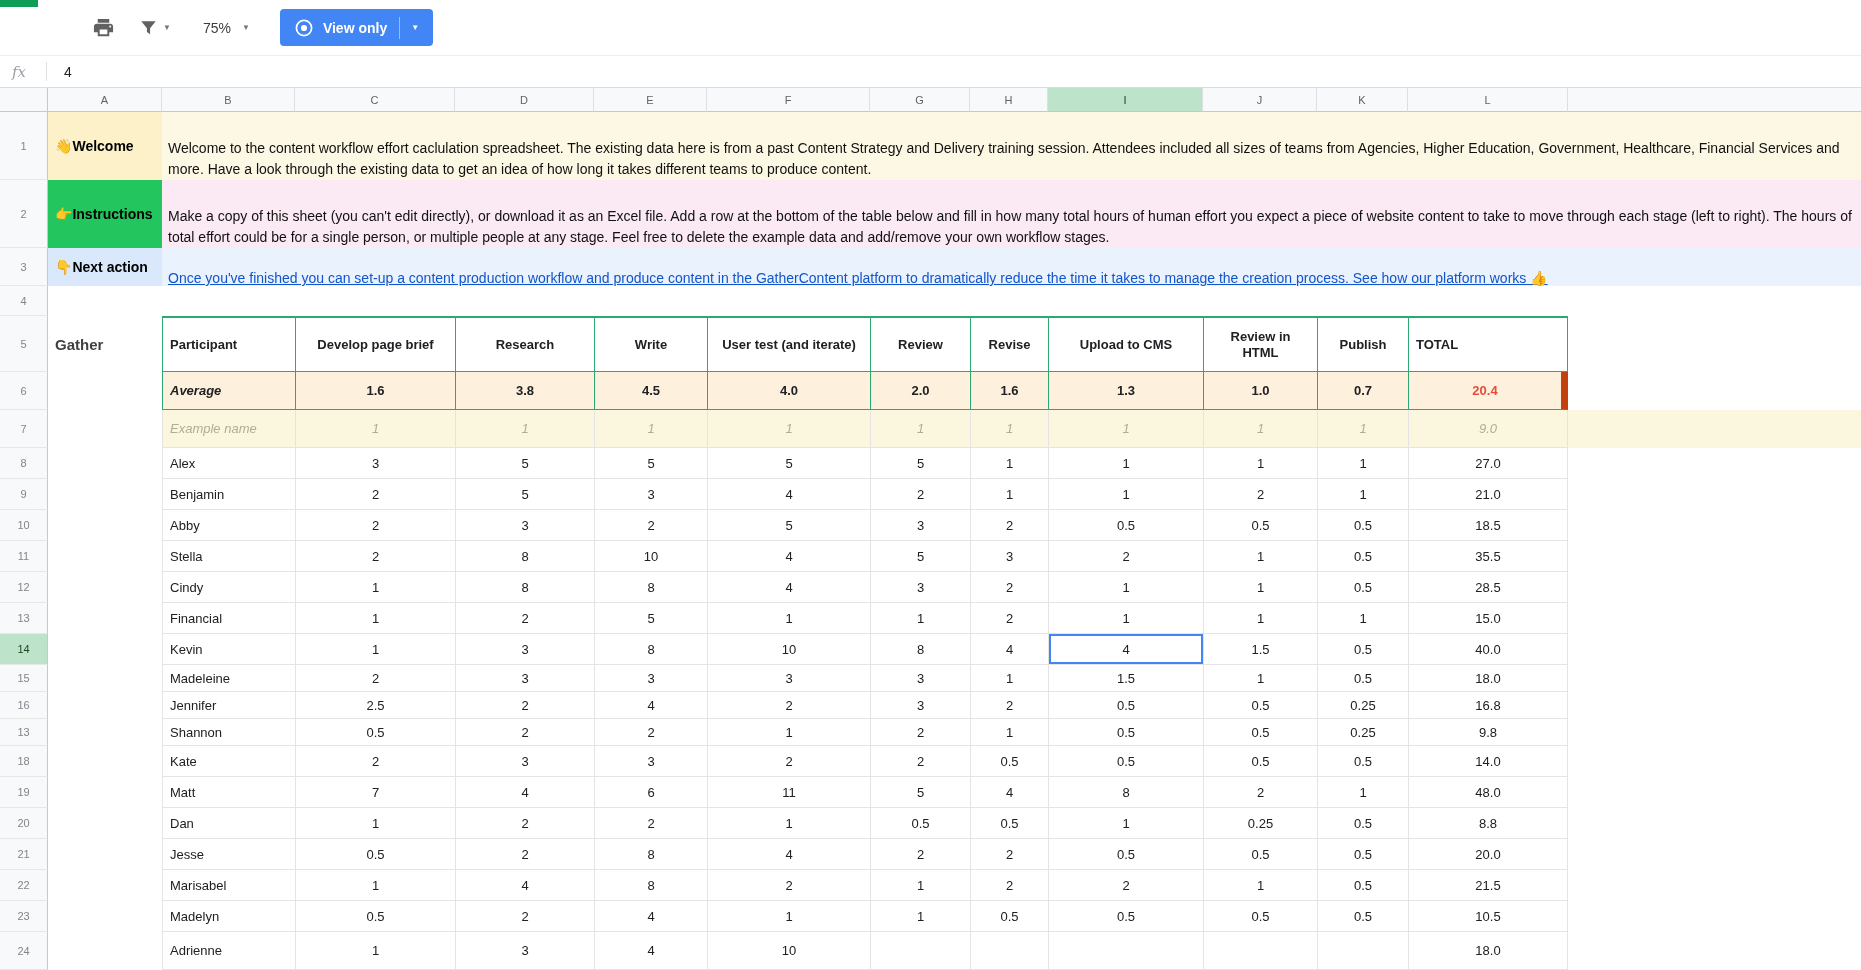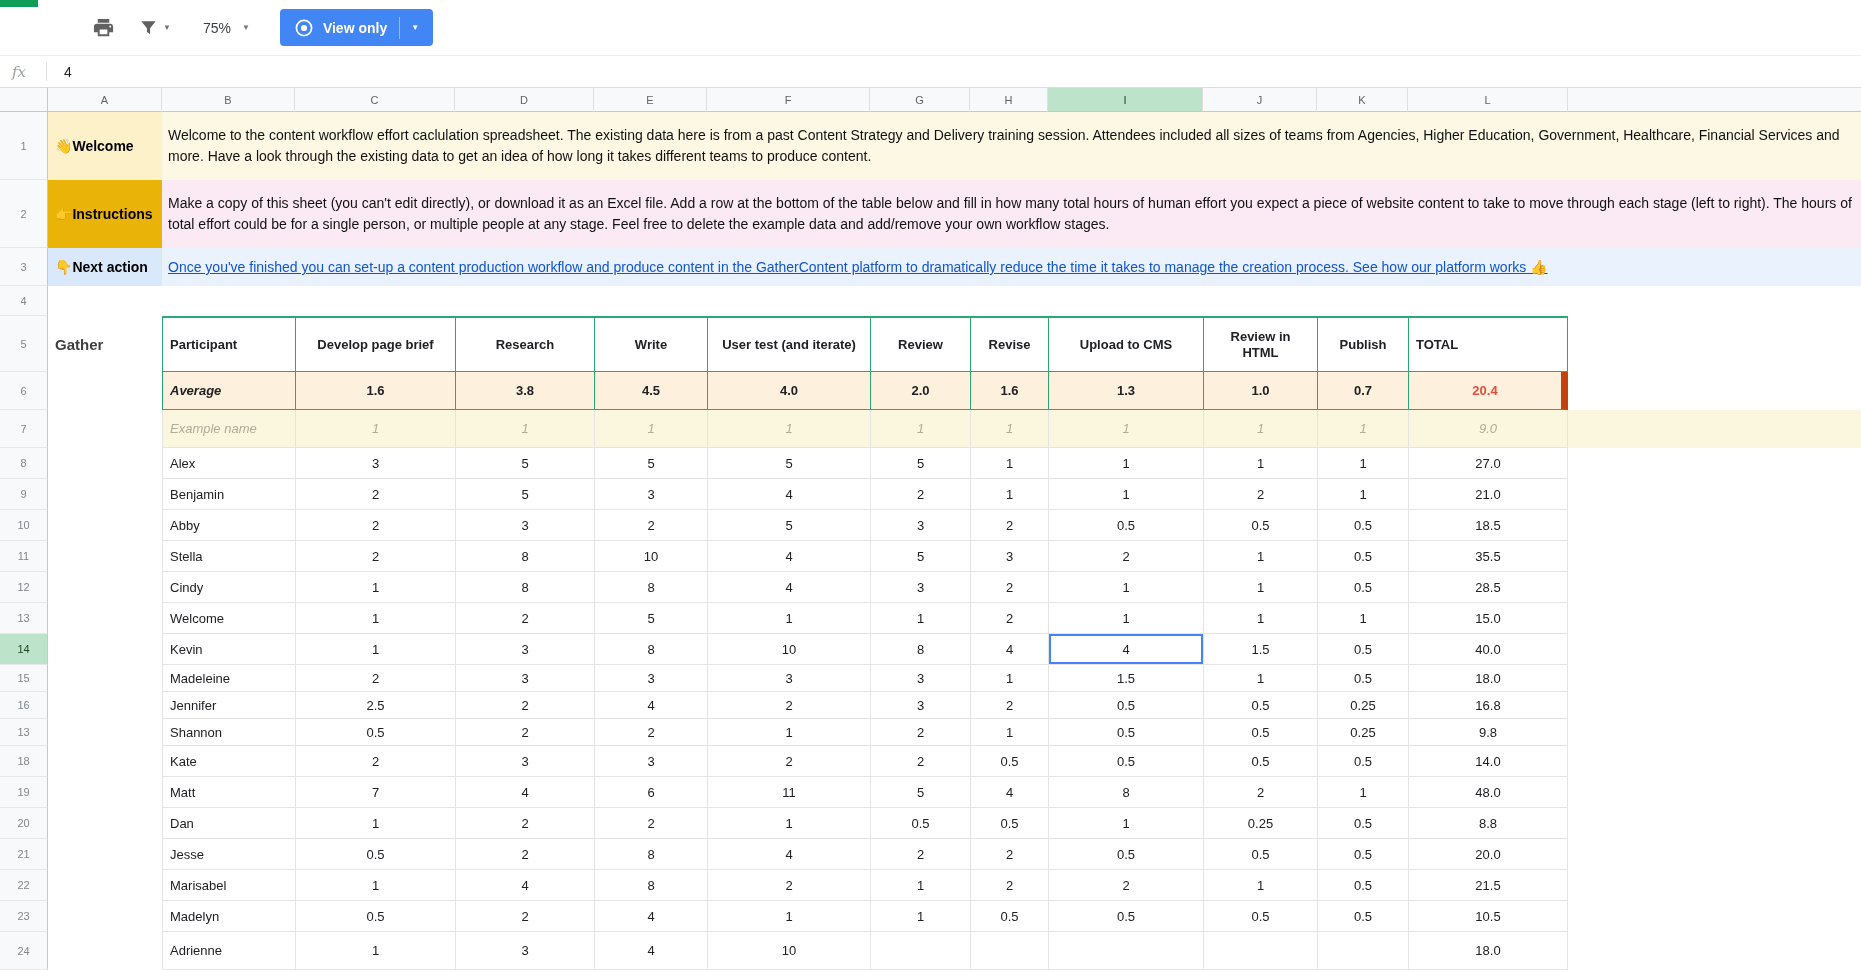--- a/index.html
+++ b/index.html
@@ -55,7 +55,7 @@
   .r1 .lab{background:#fcf1c9}
   .r2 .lab{background:#eab308}
   .r3 .lab{background:#d9e8fb}
-  .band{flex:1;display:flex;align-items:center;padding:0 6px}
+  .band{flex:1;display:flex;align-items:flex-end;padding:0 6px}
   .band1{background:#fdf8e3}
   .band2{background:#fbeaf4}
   .band3{background:#eaf2fd}

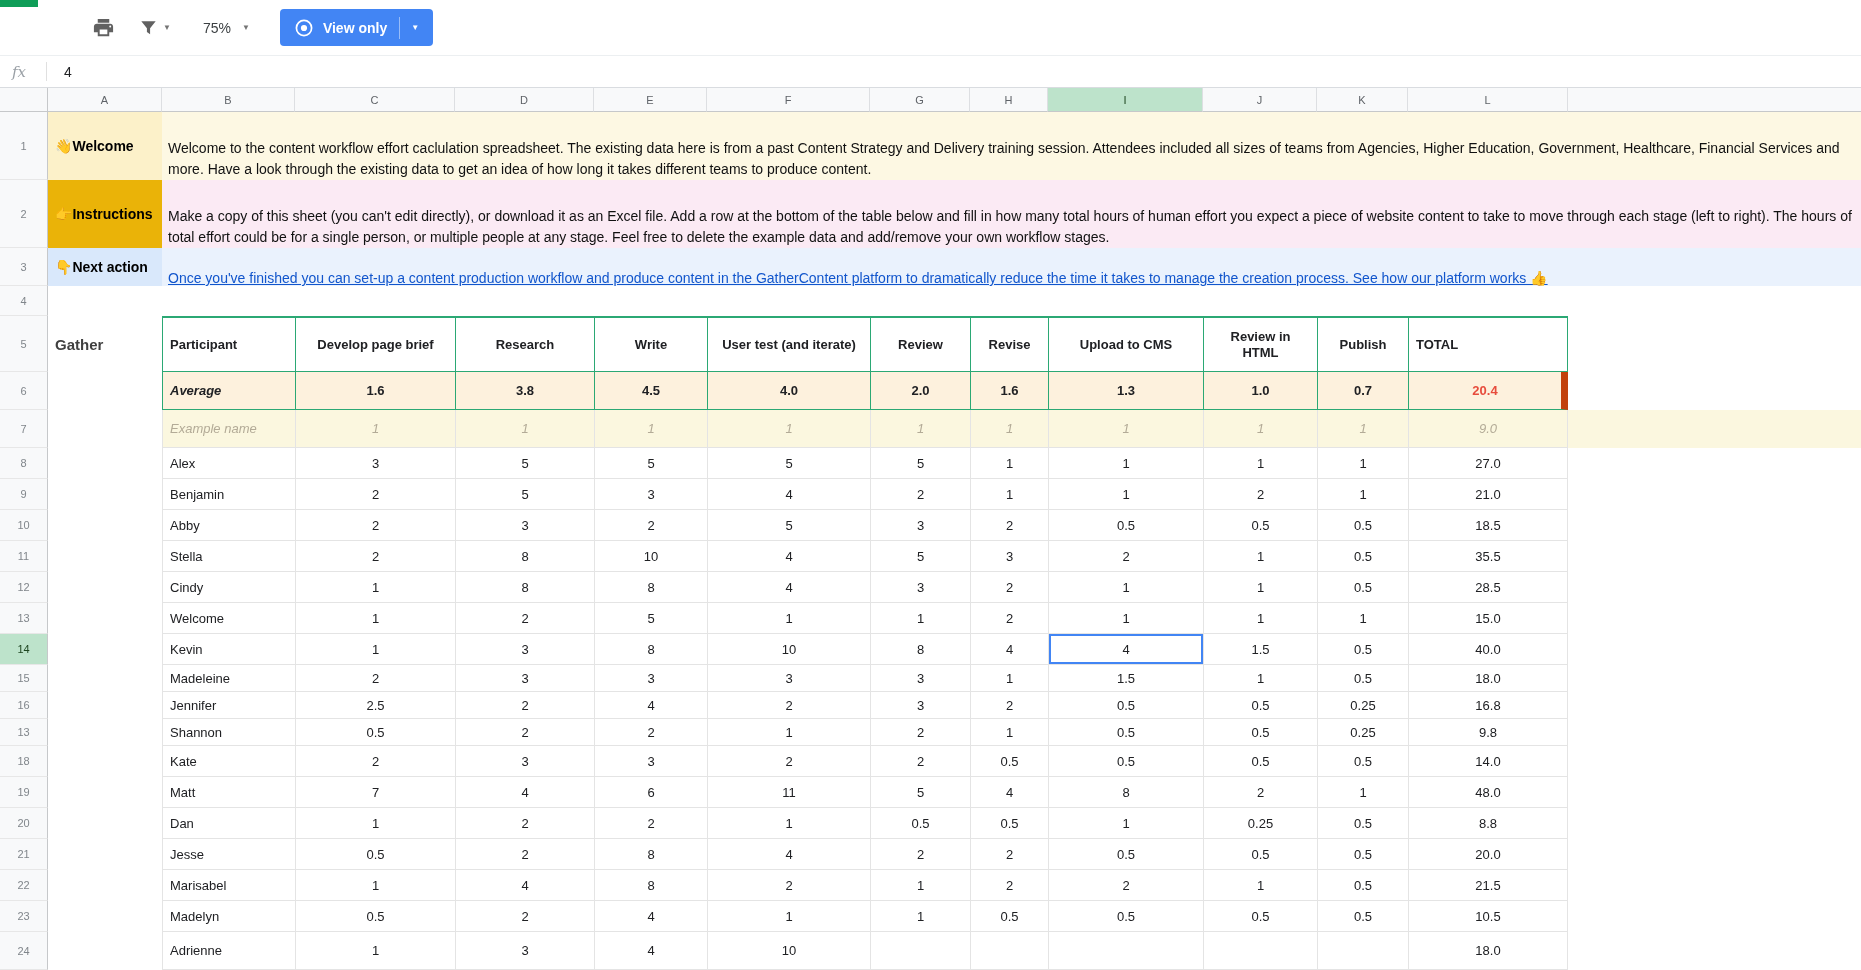--- a/index.html
+++ b/index.html
@@ -53,7 +53,7 @@
   
   .lab{font-weight:bold;font-size:14px;color:#000}
   .r1 .lab{background:#fcf1c9}
-  .r2 .lab{background:#eab308}
+  .r2 .lab{background:#22c55e}
   .r3 .lab{background:#d9e8fb}
   .band{flex:1;display:flex;align-items:flex-end;padding:0 6px}
   .band1{background:#fdf8e3}

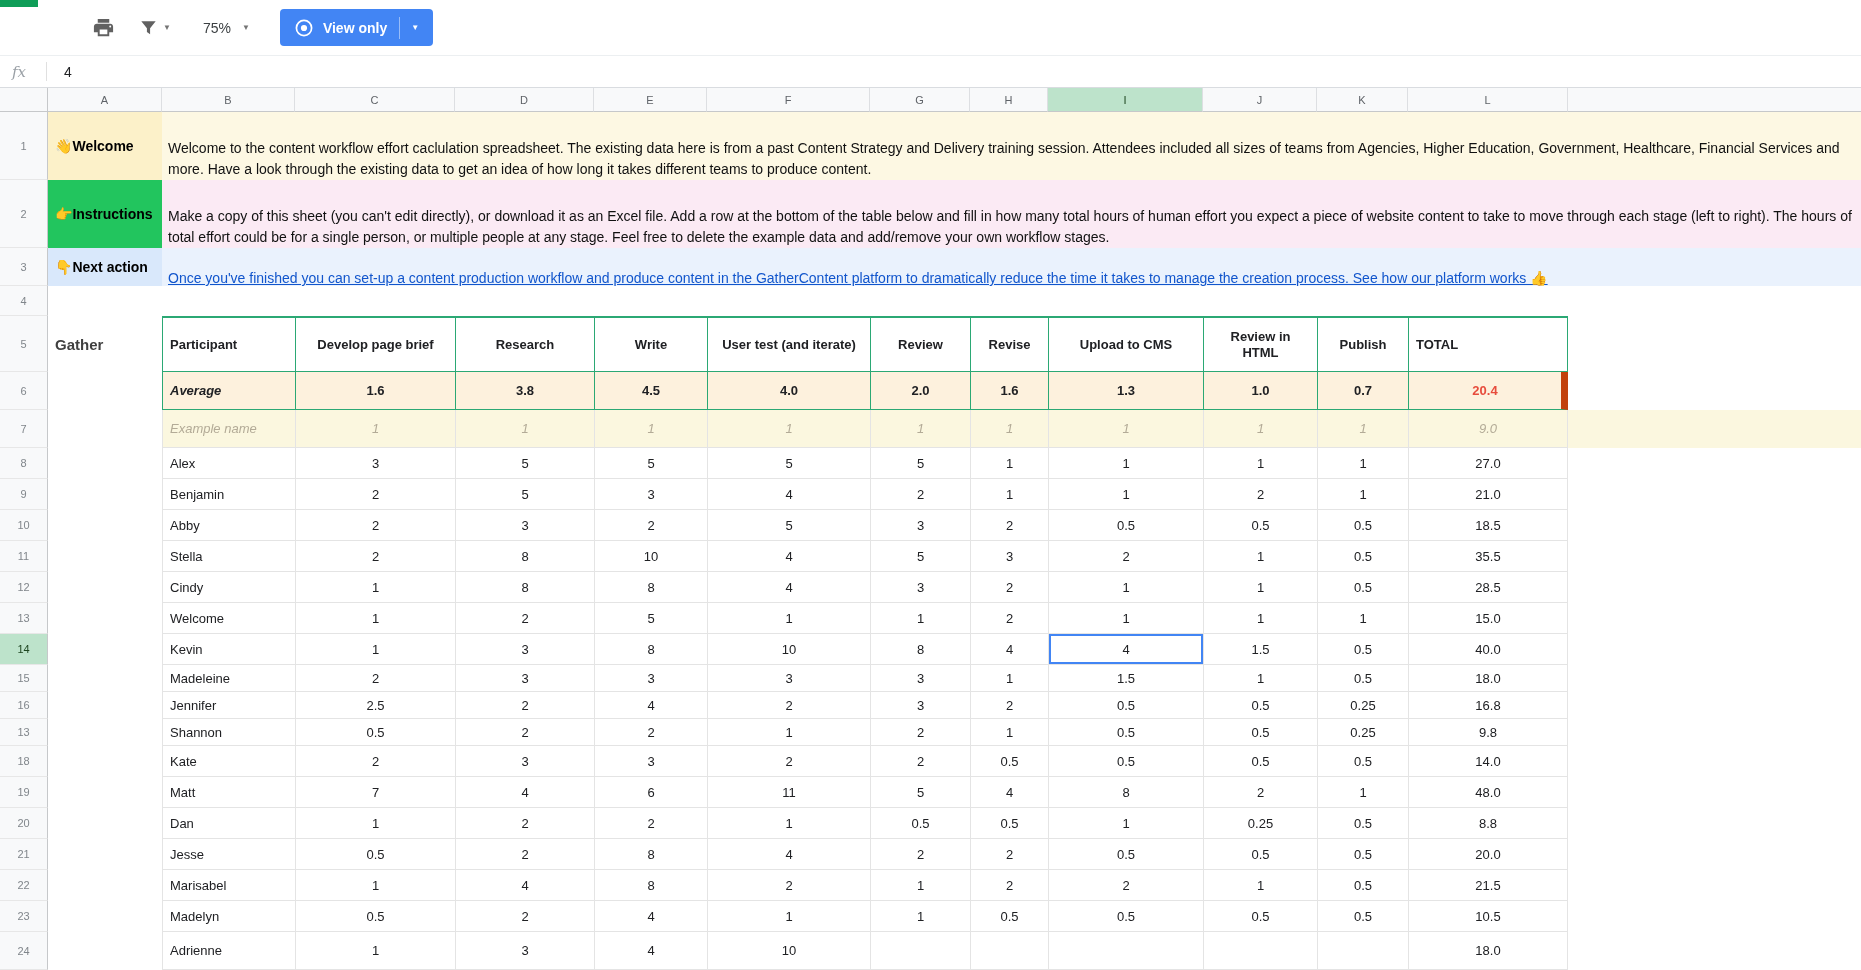--- a/index.html
+++ b/index.html
@@ -305,7 +305,7 @@
 <div class="row h31">
   <div class="gut">13</div>
   <div class="cell cA"></div>
-  <div class="cell cB dc">Welcome</div>
+  <div class="cell cB dc">Financial</div>
   <div class="cell cC dc num">1</div>
   <div class="cell cD dc num">2</div>
   <div class="cell cE dc num">5</div>

